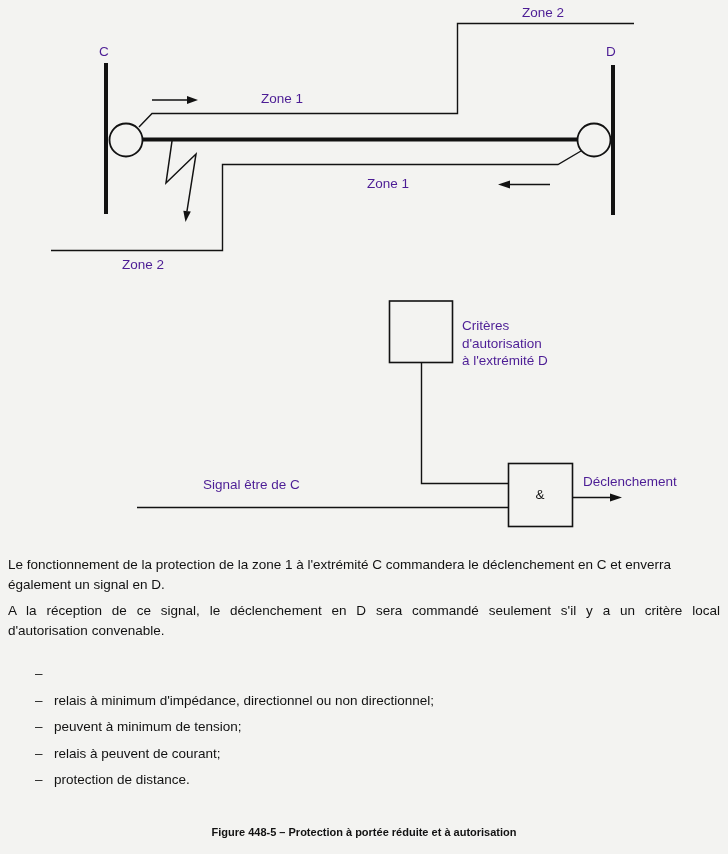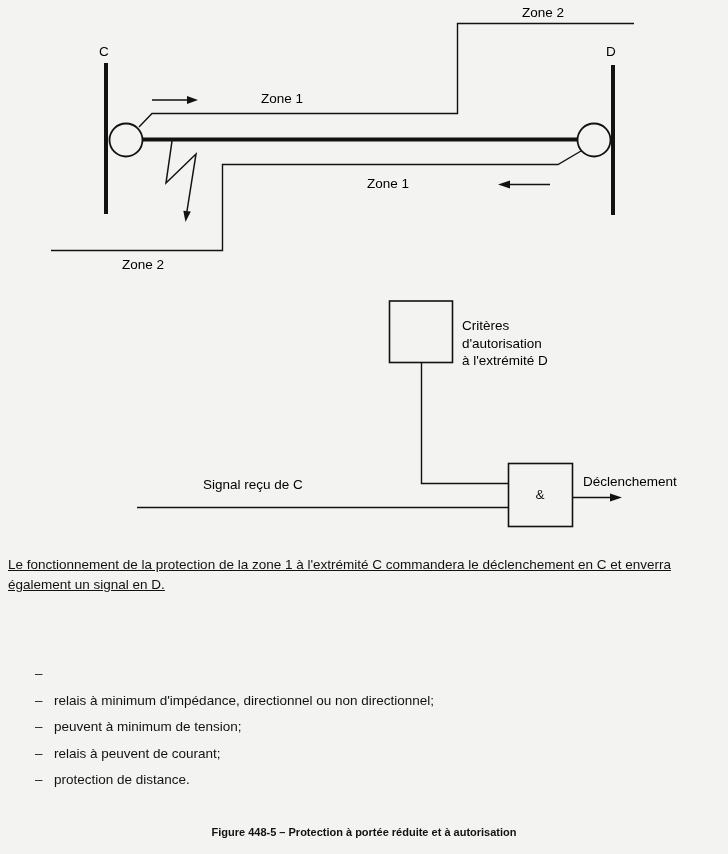--- a/index.html
+++ b/index.html
@@ -17,7 +17,7 @@
     font-size:13.5px;
     line-height:15px;
     white-space:nowrap;
-    color:#000000;
+    color:#4c1d95;
   }
   .criteria .cl{line-height:17.5px;font-size:13.5px;}
   .andtxt{

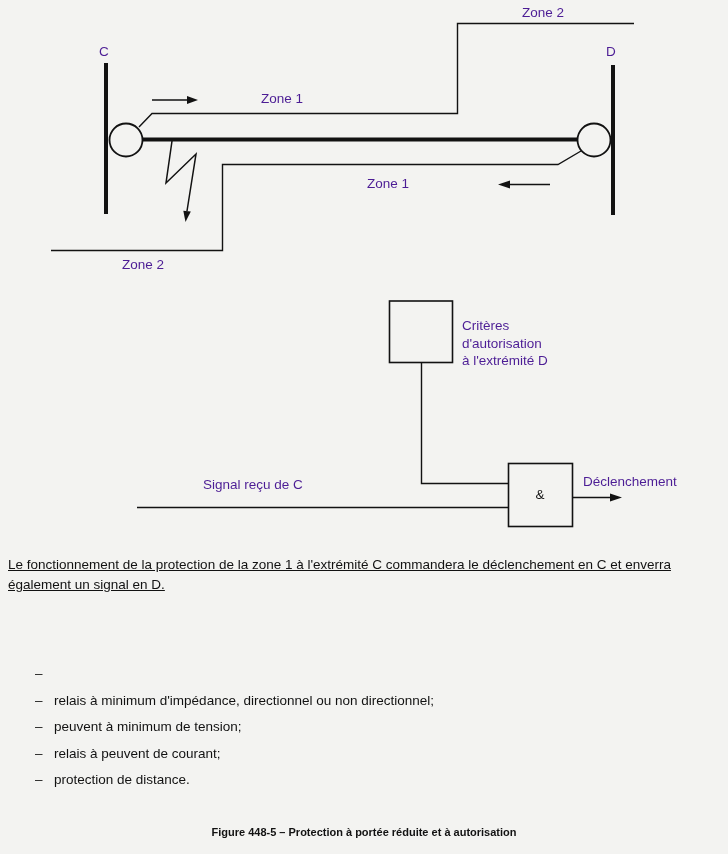--- a/index.html
+++ b/index.html
@@ -105,7 +105,7 @@
     <div class="cl">à l'extrémité D</div>
   </div>
   <div class="andtxt" style="left:508px;top:463px;width:64px;height:63px;">&amp;</div>
-  <div class="lbl" style="left:203px;top:477px;">Signal reçu de C</div>
+  <div class="lbl" style="left:203px;top:477px;">Signal être de C</div>
   <div class="lbl" style="left:583px;top:474px;">Déclenchement</div>
 
   <div class="para" style="top:555px;">

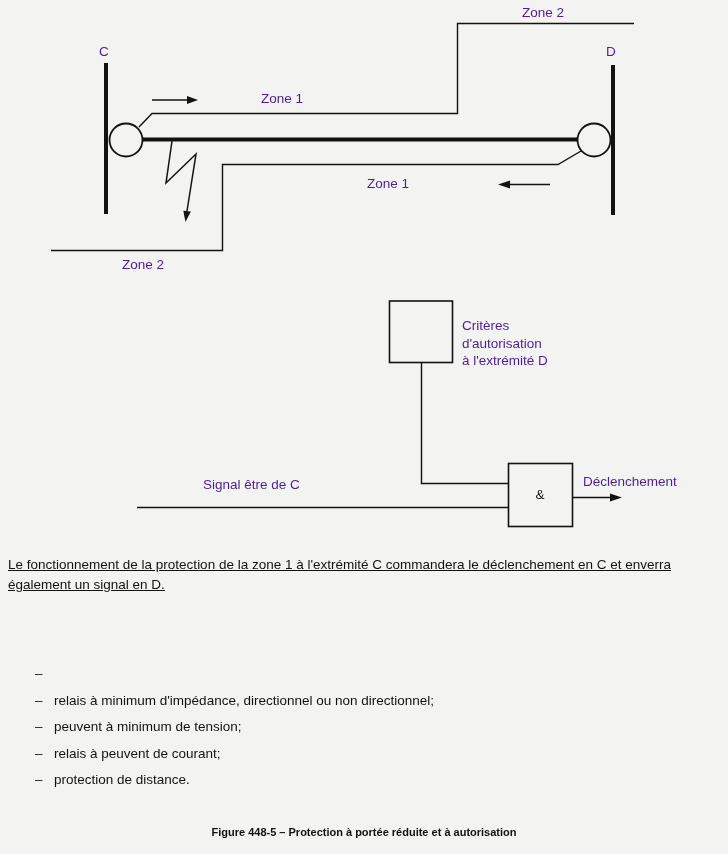--- a/index.html
+++ b/index.html
@@ -30,7 +30,6 @@
     left:8px;width:712px;
     font-size:13.5px;
     line-height:19.5px;
-    text-decoration:underline;
   }
   .jline{text-align:justify;text-align-last:justify;}
   .list{

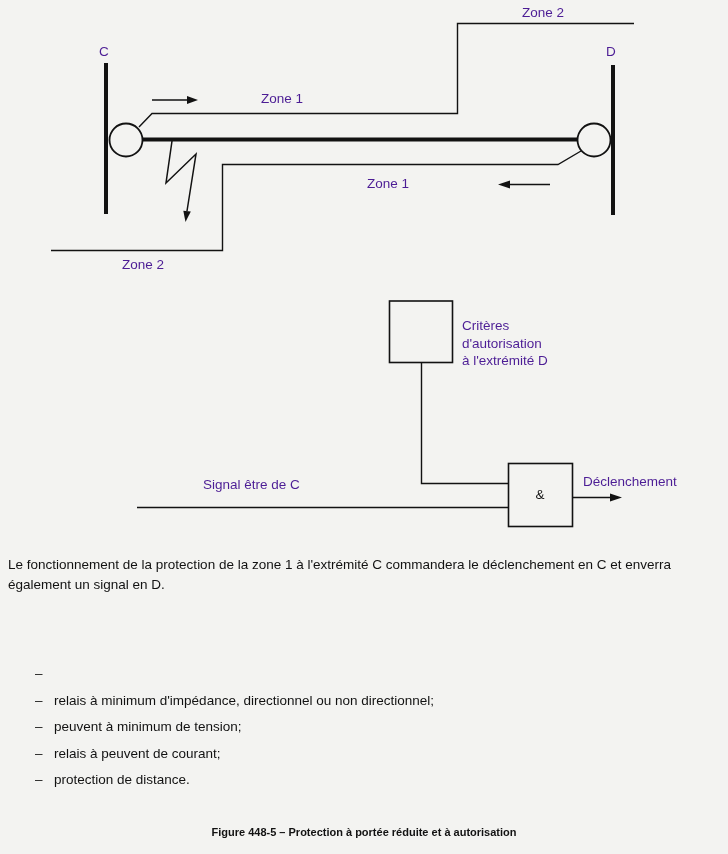--- a/index.html
+++ b/index.html
@@ -112,6 +112,10 @@
     <div>également un signal en D.</div>
   </div>
 
+  <div class="para" style="top:601px;">
+    <div class="jline">A la réception de ce signal, le déclenchement en D sera commandé seulement s'il y a un critère local</div>
+    <div>d'autorisation convenable.</div>
+  </div>
 
 
   <div class="list" style="top:666px;">

